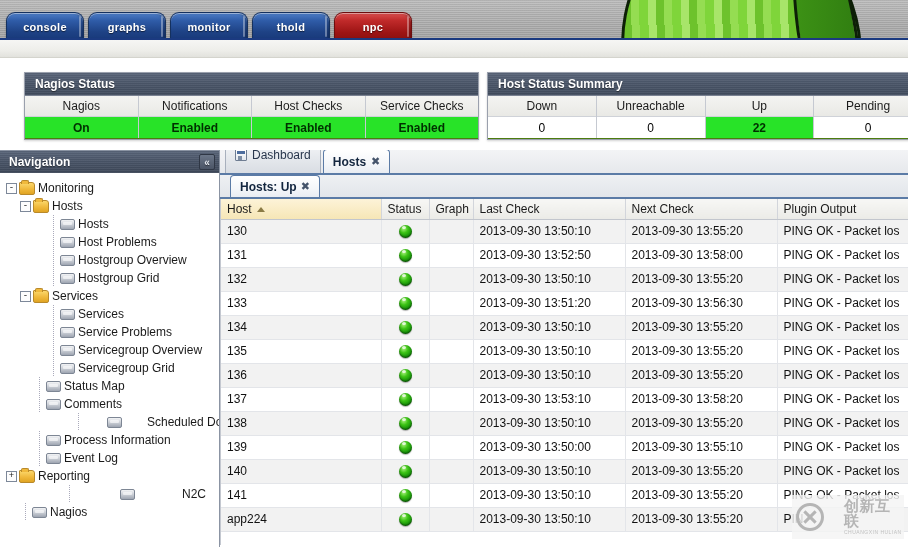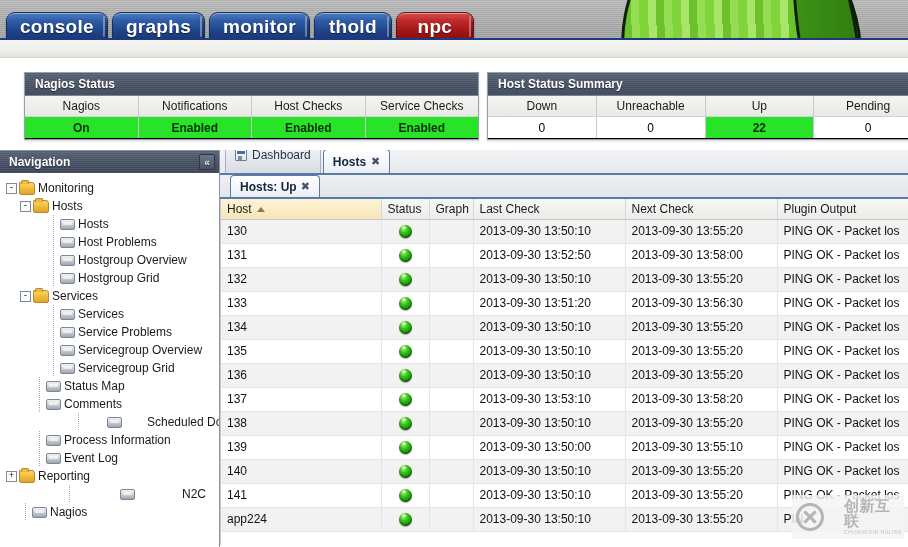--- a/index.html
+++ b/index.html
@@ -87,7 +87,7 @@
     border-radius: 9px 9px 0 0;
     color: #ffffff;
     font-weight: bold;
-    font-size: 19px;
+    font-size: 11px;
     letter-spacing: .3px;
     text-shadow: 0 1px 1px rgba(0,0,0,.55);
     cursor: pointer;

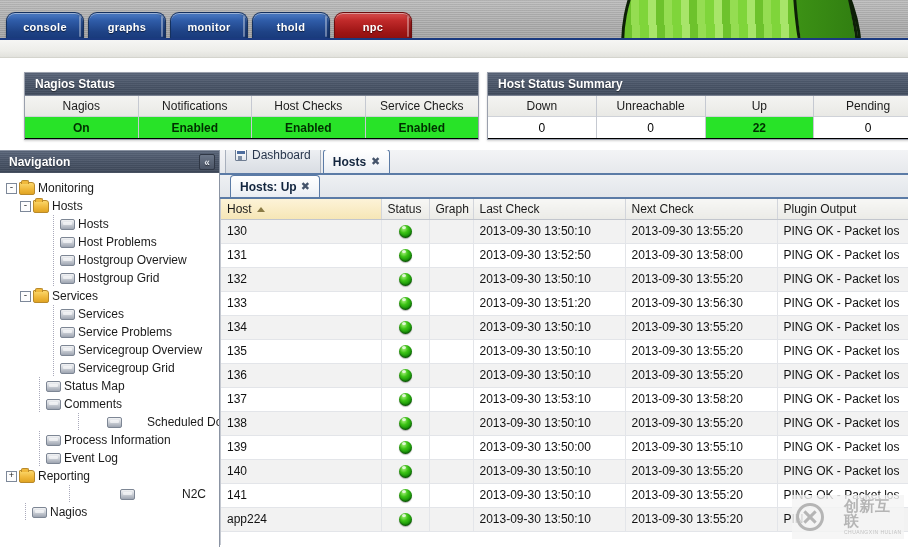--- a/index.html
+++ b/index.html
@@ -113,7 +113,7 @@
   
   .status-panel {
     position: absolute;
-    background: #000000;
+    background: #4d7c0f;
     border: 1px solid #9aa0ad;
     box-shadow: 0 1px 2px rgba(0,0,0,.18);
   }

